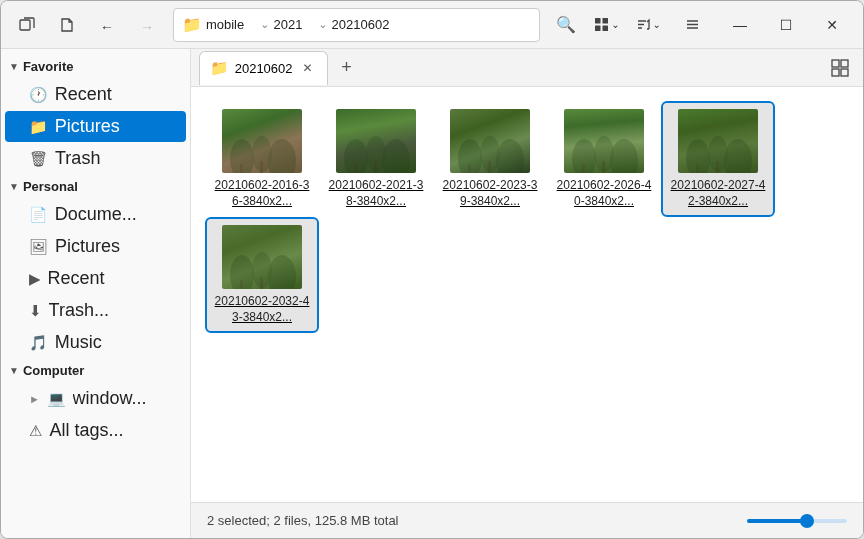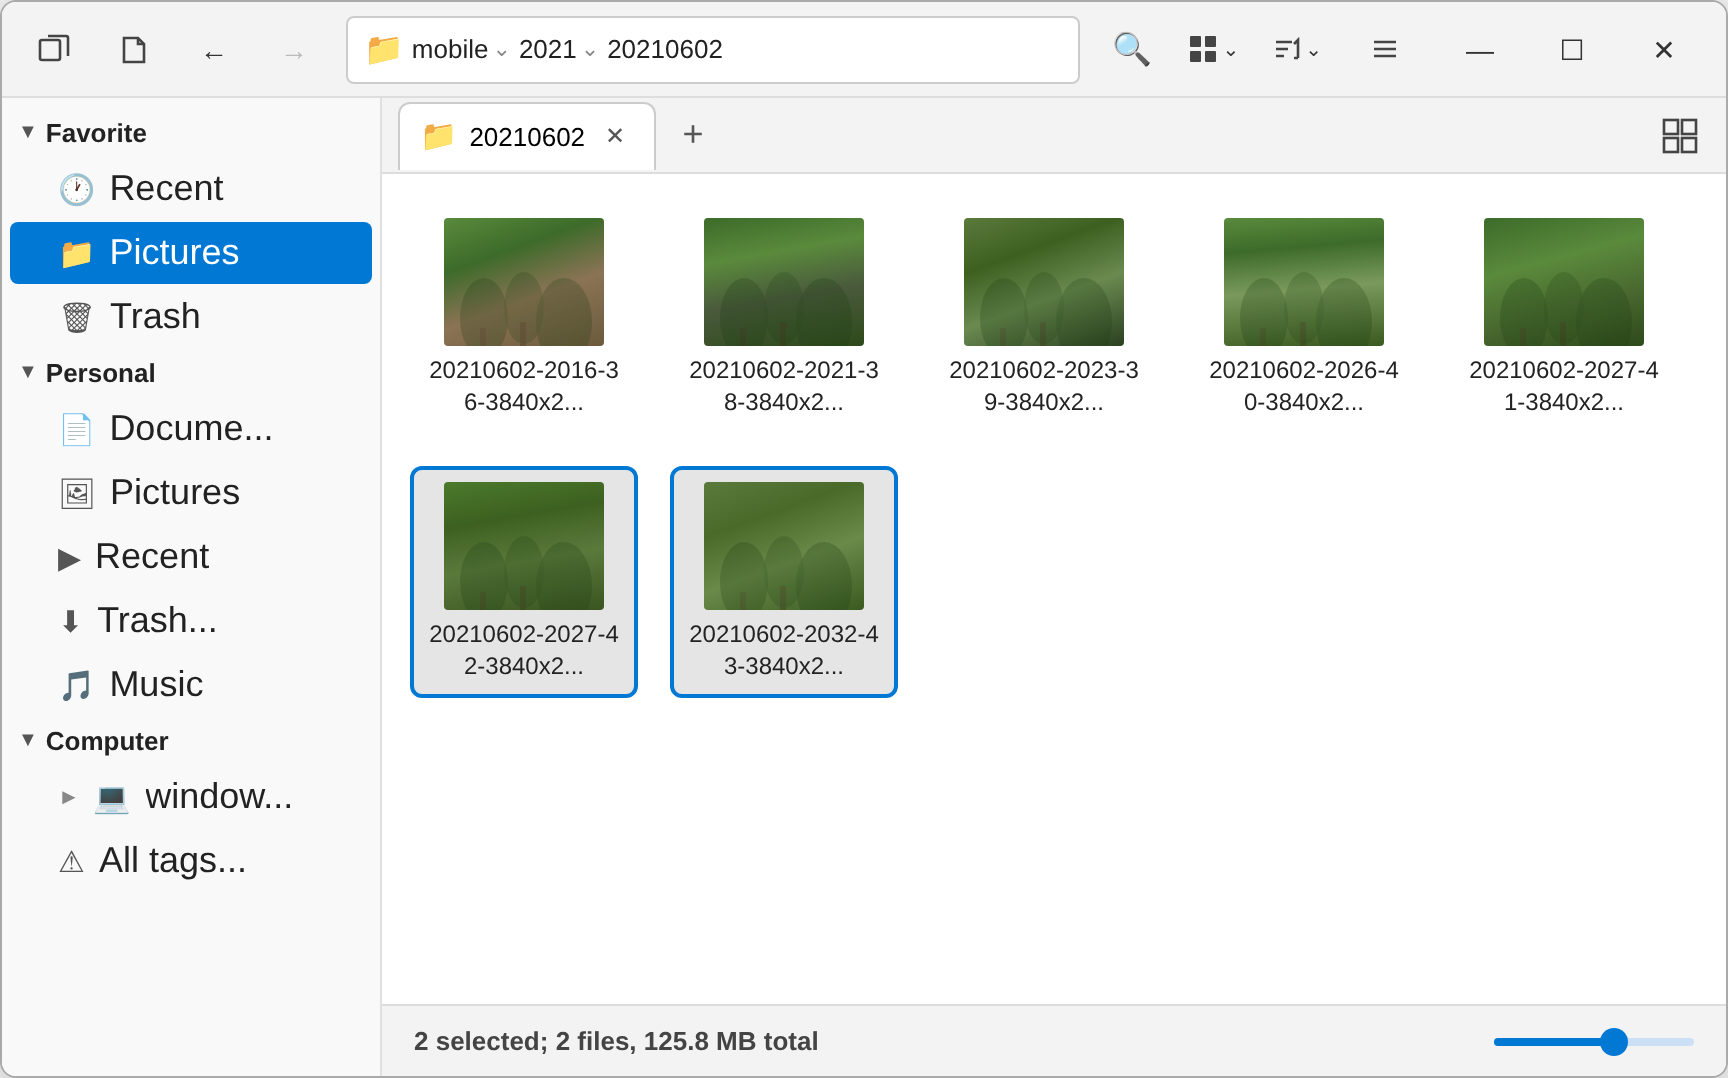--- a/index.html
+++ b/index.html
@@ -69,7 +69,7 @@
     .breadcrumb-item {
       display: flex;
       align-items: center;
-      gap: 2px;
+      gap: 16px;
       font-size: 13px;
       color: #222;
     }

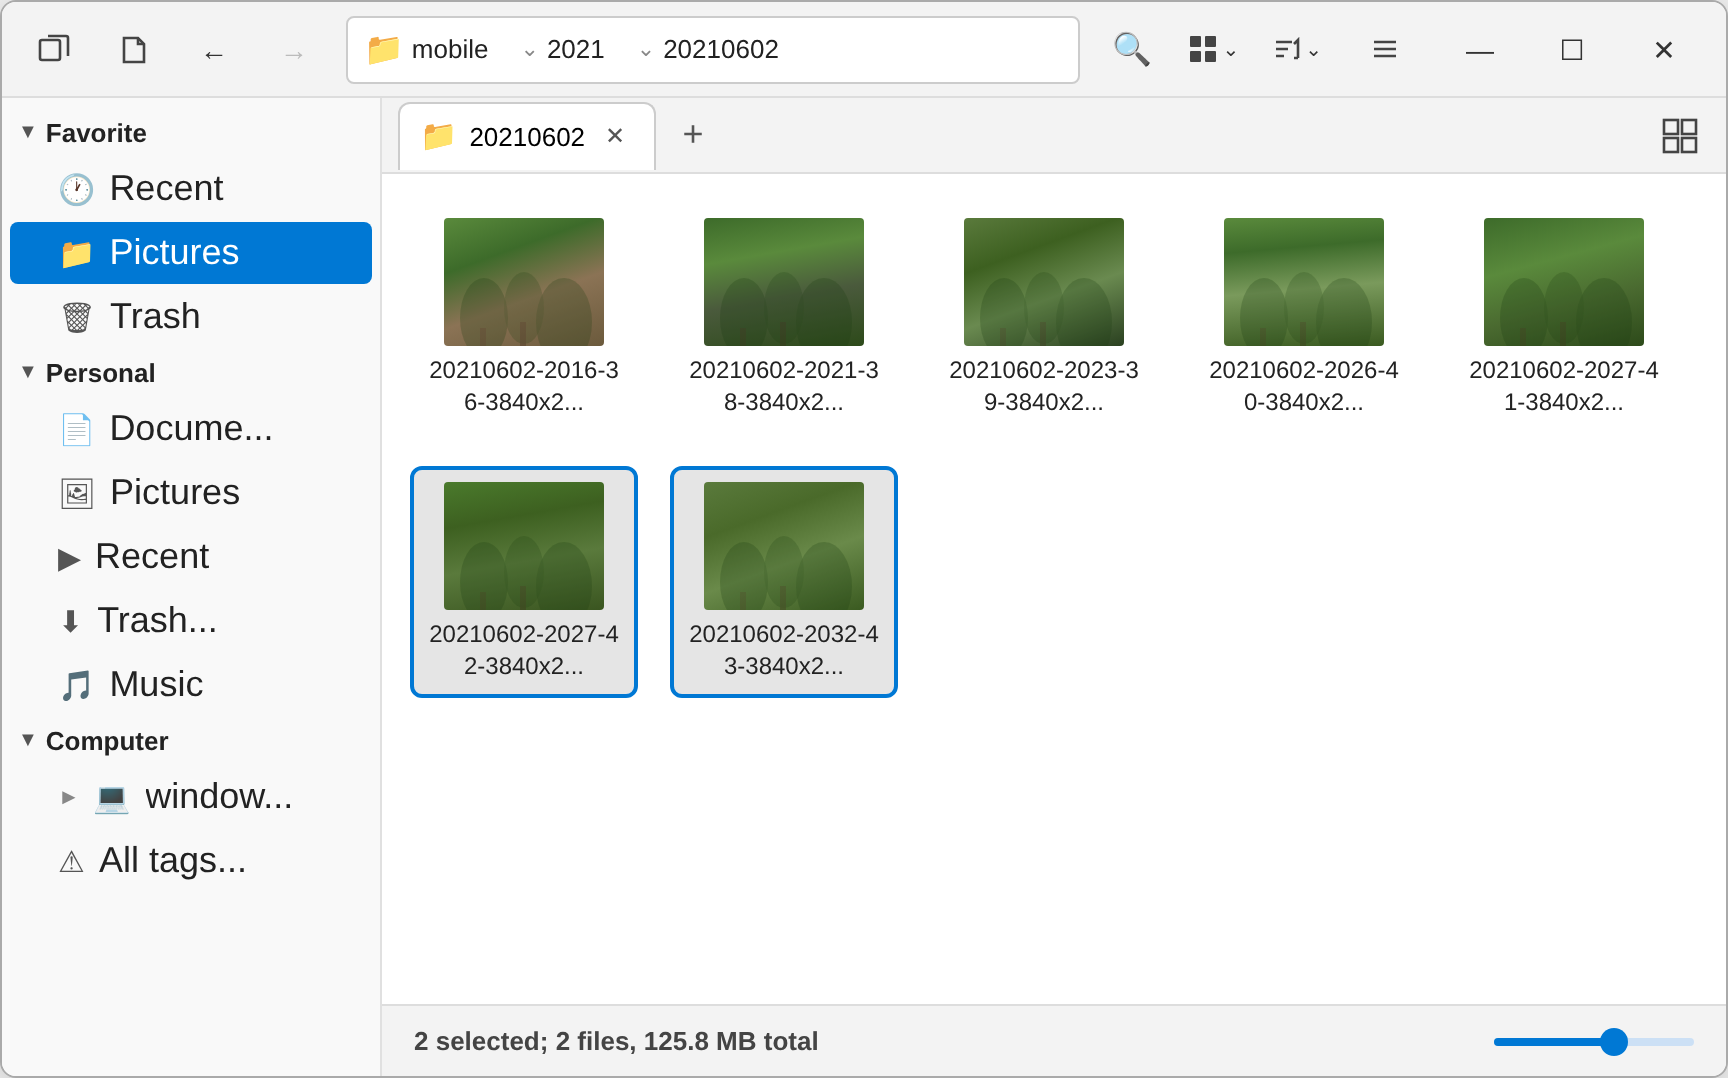--- a/index.html
+++ b/index.html
@@ -281,7 +281,8 @@
       display: flex;
       flex-wrap: wrap;
       align-content: flex-start;
-      gap: 20px;
+      gap: 4px;
+      text-decoration: underline;
     }
 
     .file-item {

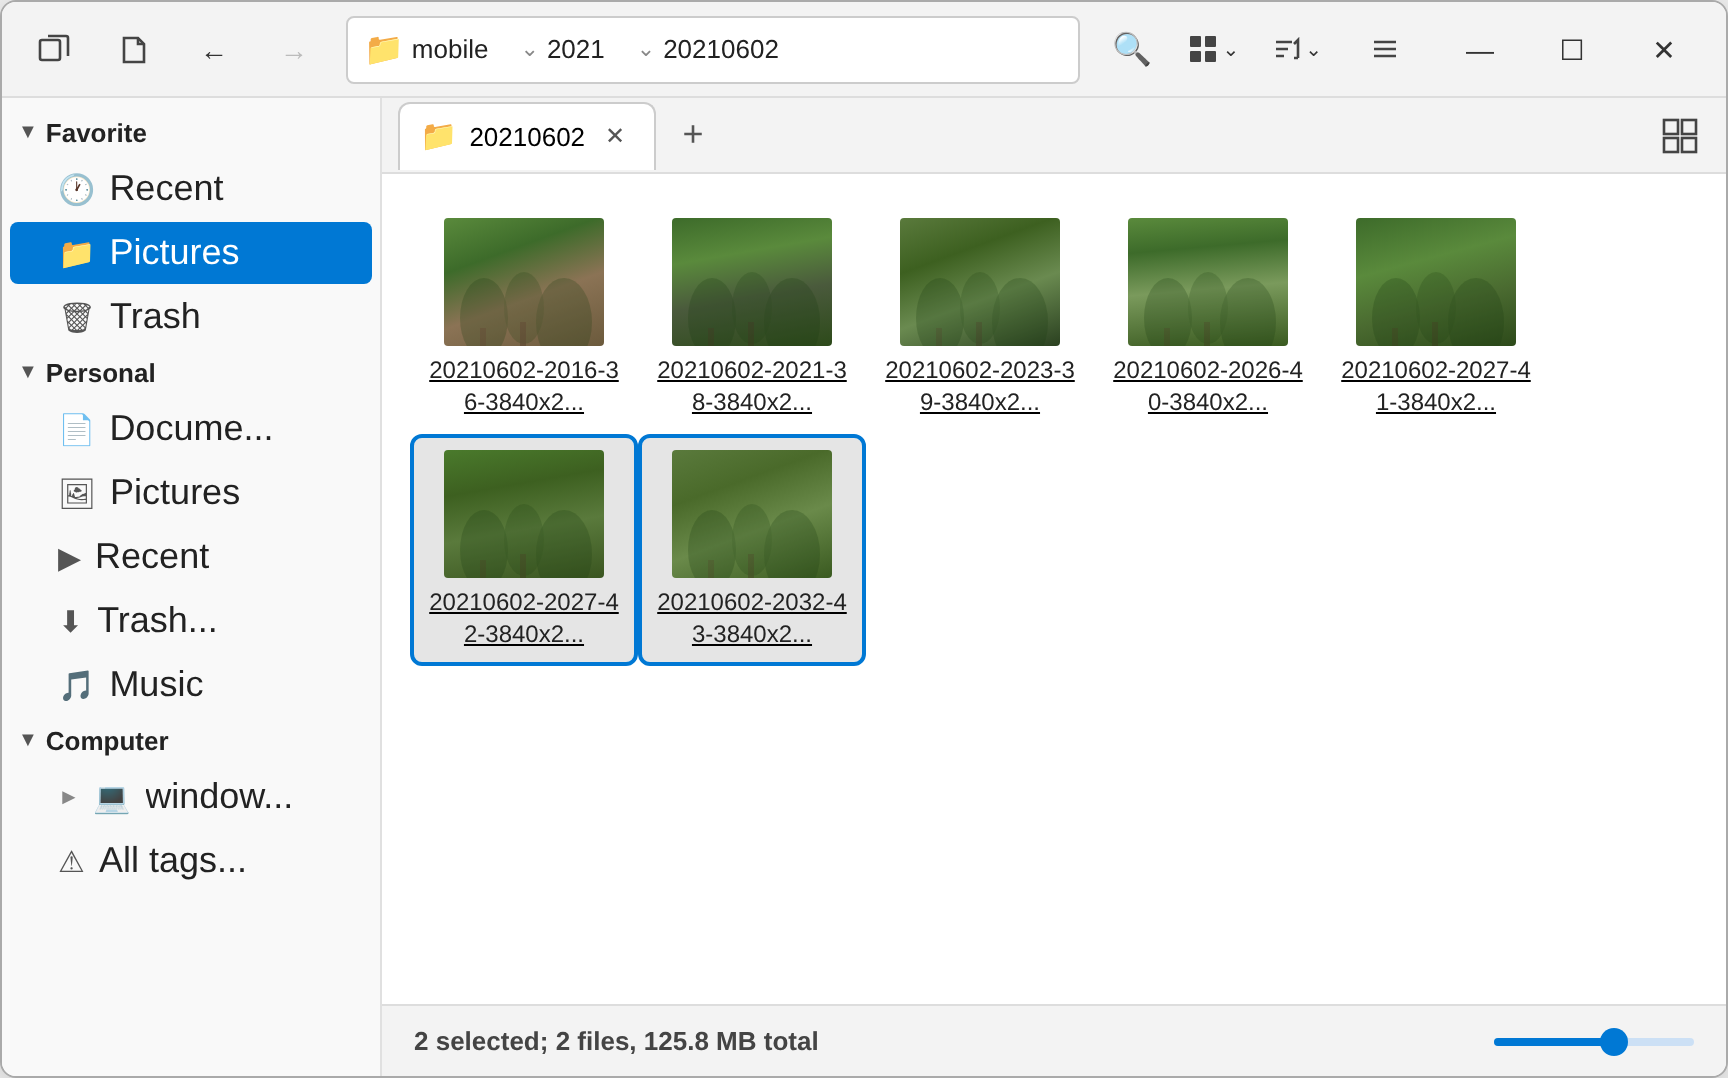--- a/index.html
+++ b/index.html
@@ -592,18 +592,6 @@
             </div>
             <div class="file-name">20210602-2026-40-3840x2...</div>
           </div>
-          <div class="file-item">
-            <div class="file-thumbnail thumb-6">
-              <svg width="80" height="64" viewBox="0 0 80 64" xmlns="http://www.w3.org/2000/svg" opacity="0.4">
-      <ellipse cx="20" cy="50" rx="12" ry="20" fill="#1a3d10" opacity="0.6"></ellipse>
-      <ellipse cx="40" cy="45" rx="10" ry="18" fill="#1a3d10" opacity="0.5"></ellipse>
-      <ellipse cx="60" cy="52" rx="14" ry="22" fill="#1a3d10" opacity="0.6"></ellipse>
-      <rect x="18" y="55" width="3" height="9" fill="#3d2a1a" opacity="0.7"></rect>
-      <rect x="38" y="52" width="3" height="12" fill="#3d2a1a" opacity="0.7"></rect>
-    </svg>
-            </div>
-            <div class="file-name">20210602-2027-41-3840x2...</div>
-          </div>
           <div class="file-item selected">
             <div class="file-thumbnail thumb-7">
               <svg width="80" height="64" viewBox="0 0 80 64" xmlns="http://www.w3.org/2000/svg" opacity="0.4">

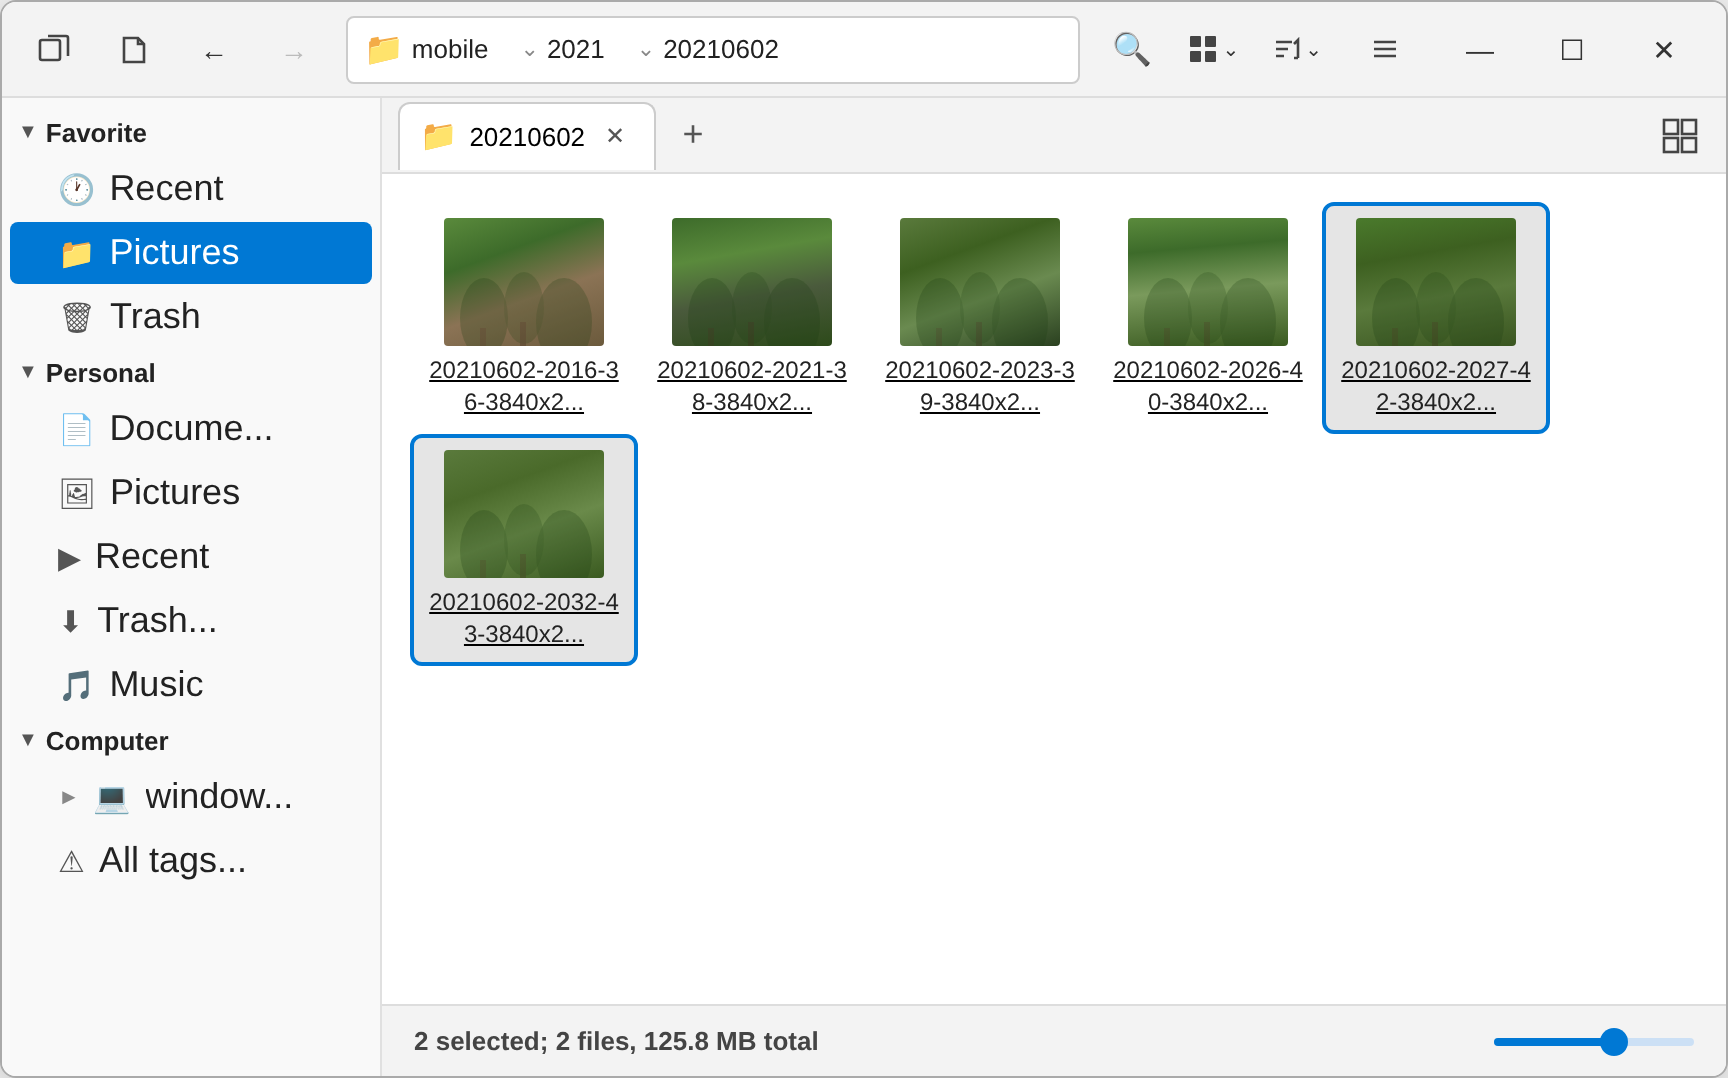--- a/index.html
+++ b/index.html
@@ -343,7 +343,7 @@
       color: #444;
       flex-shrink: 0;
     }
-    .statusbar-text { flex: 1; font-weight: bold; }
+    .statusbar-text { flex: 1; }
     .zoom-slider-container {
       display: flex;
       align-items: center;

